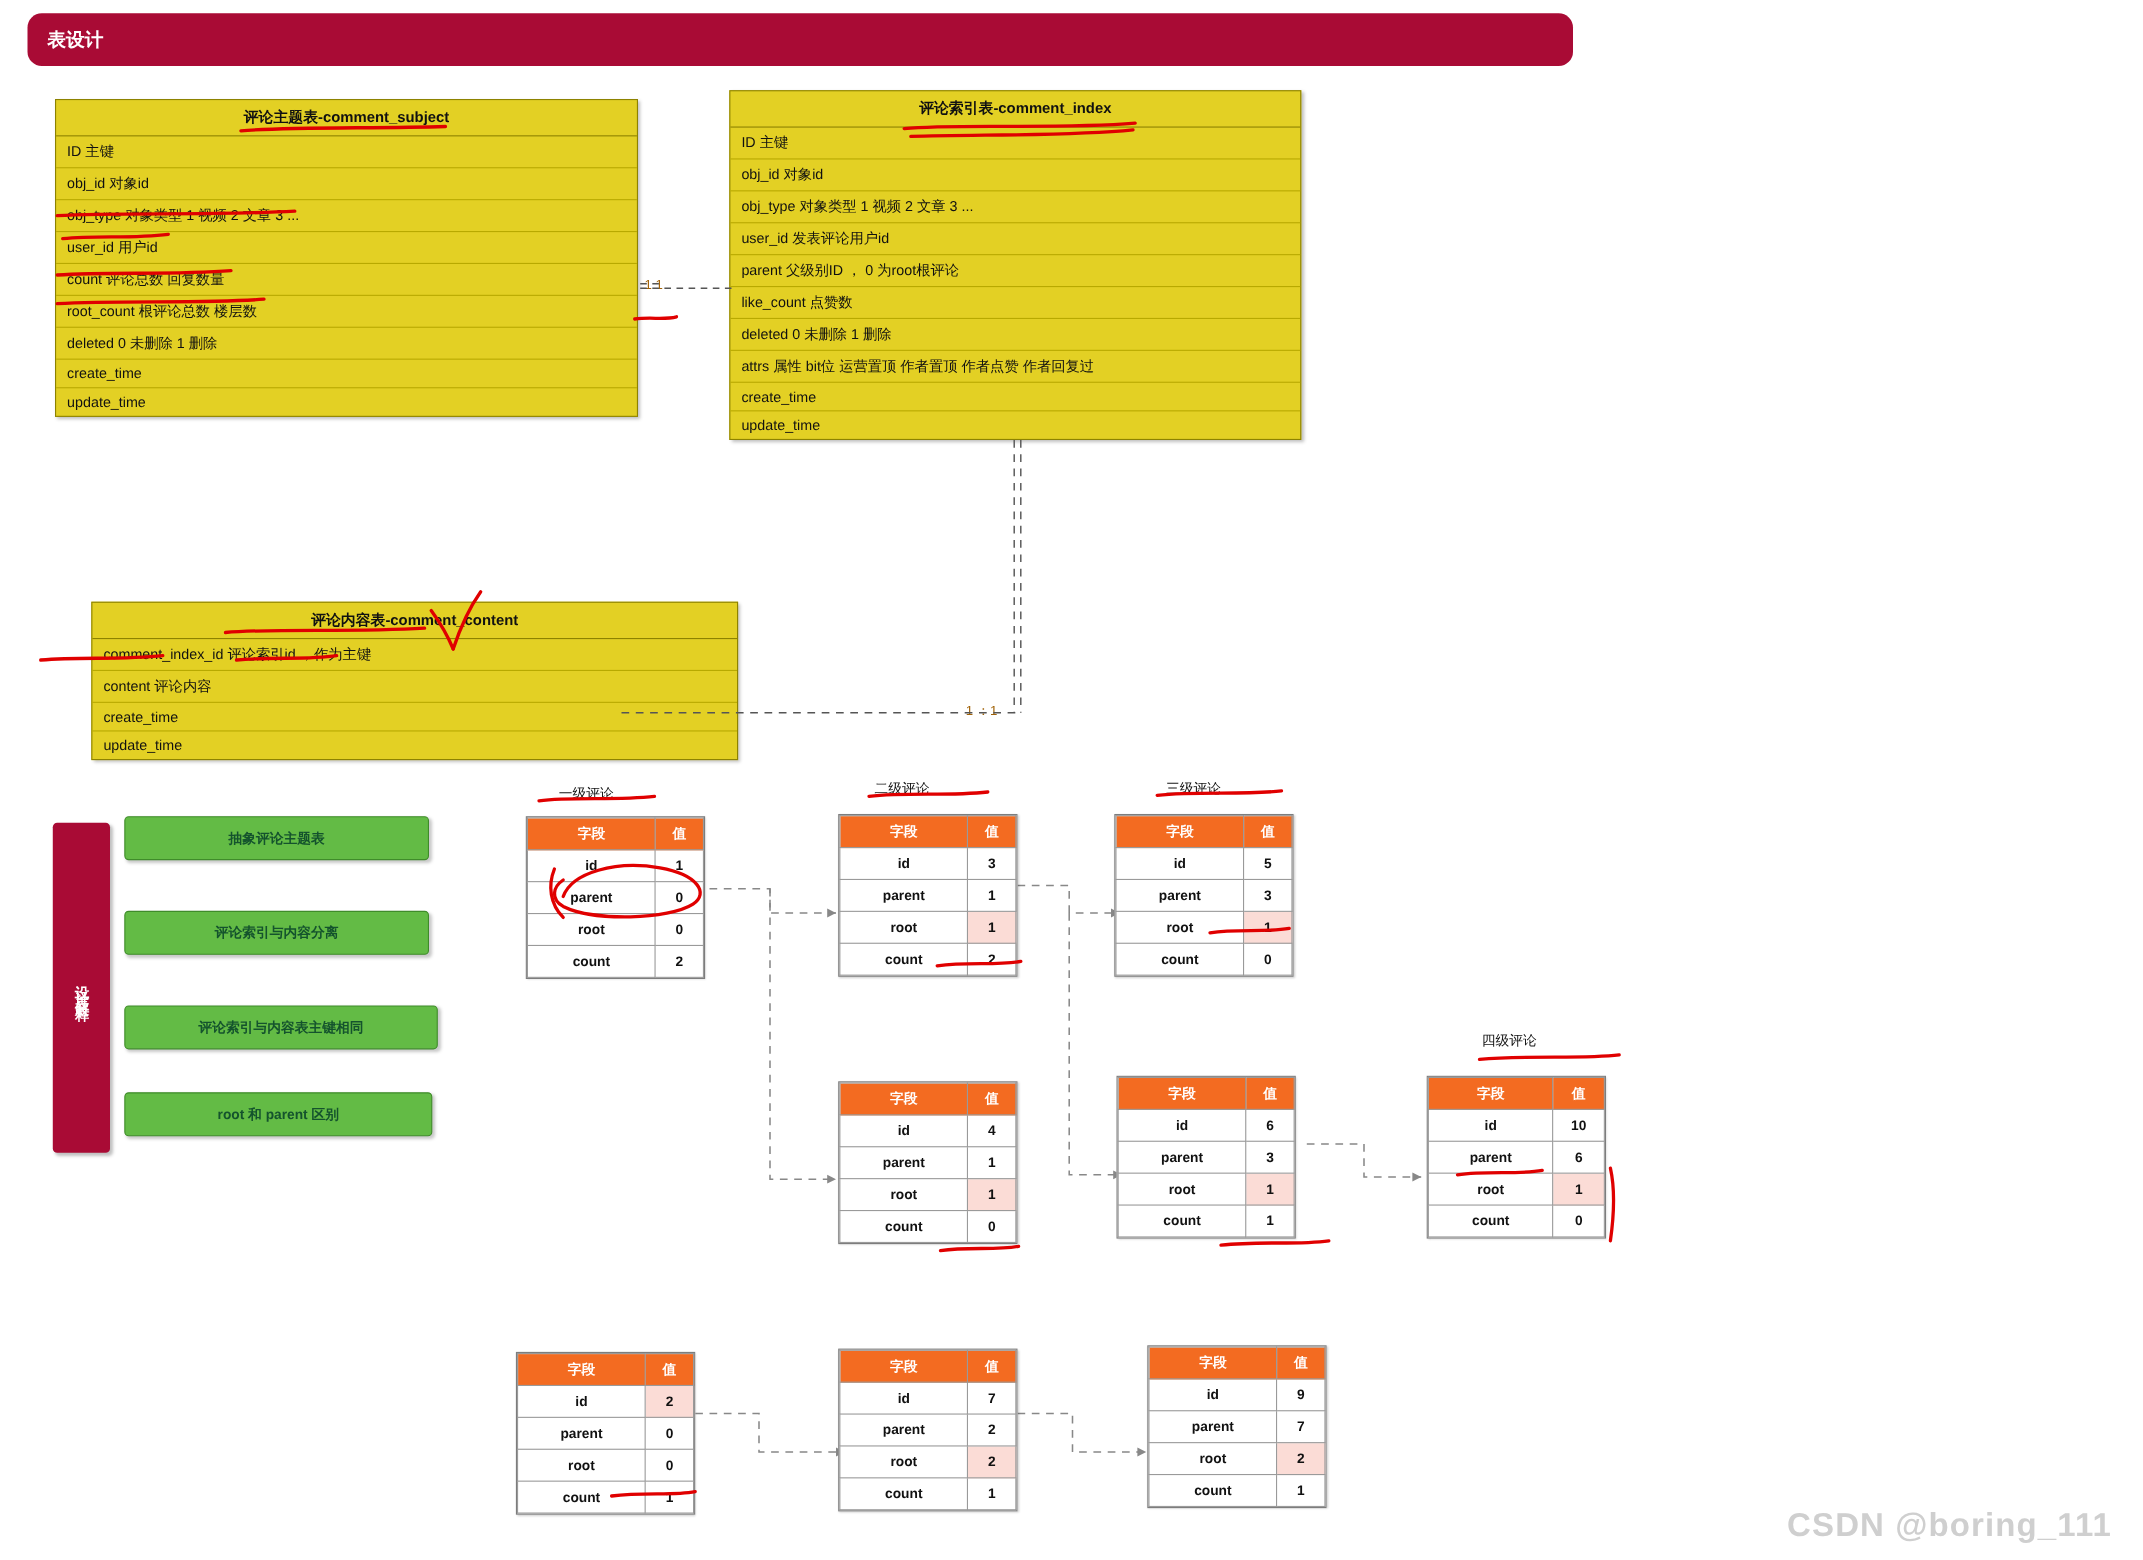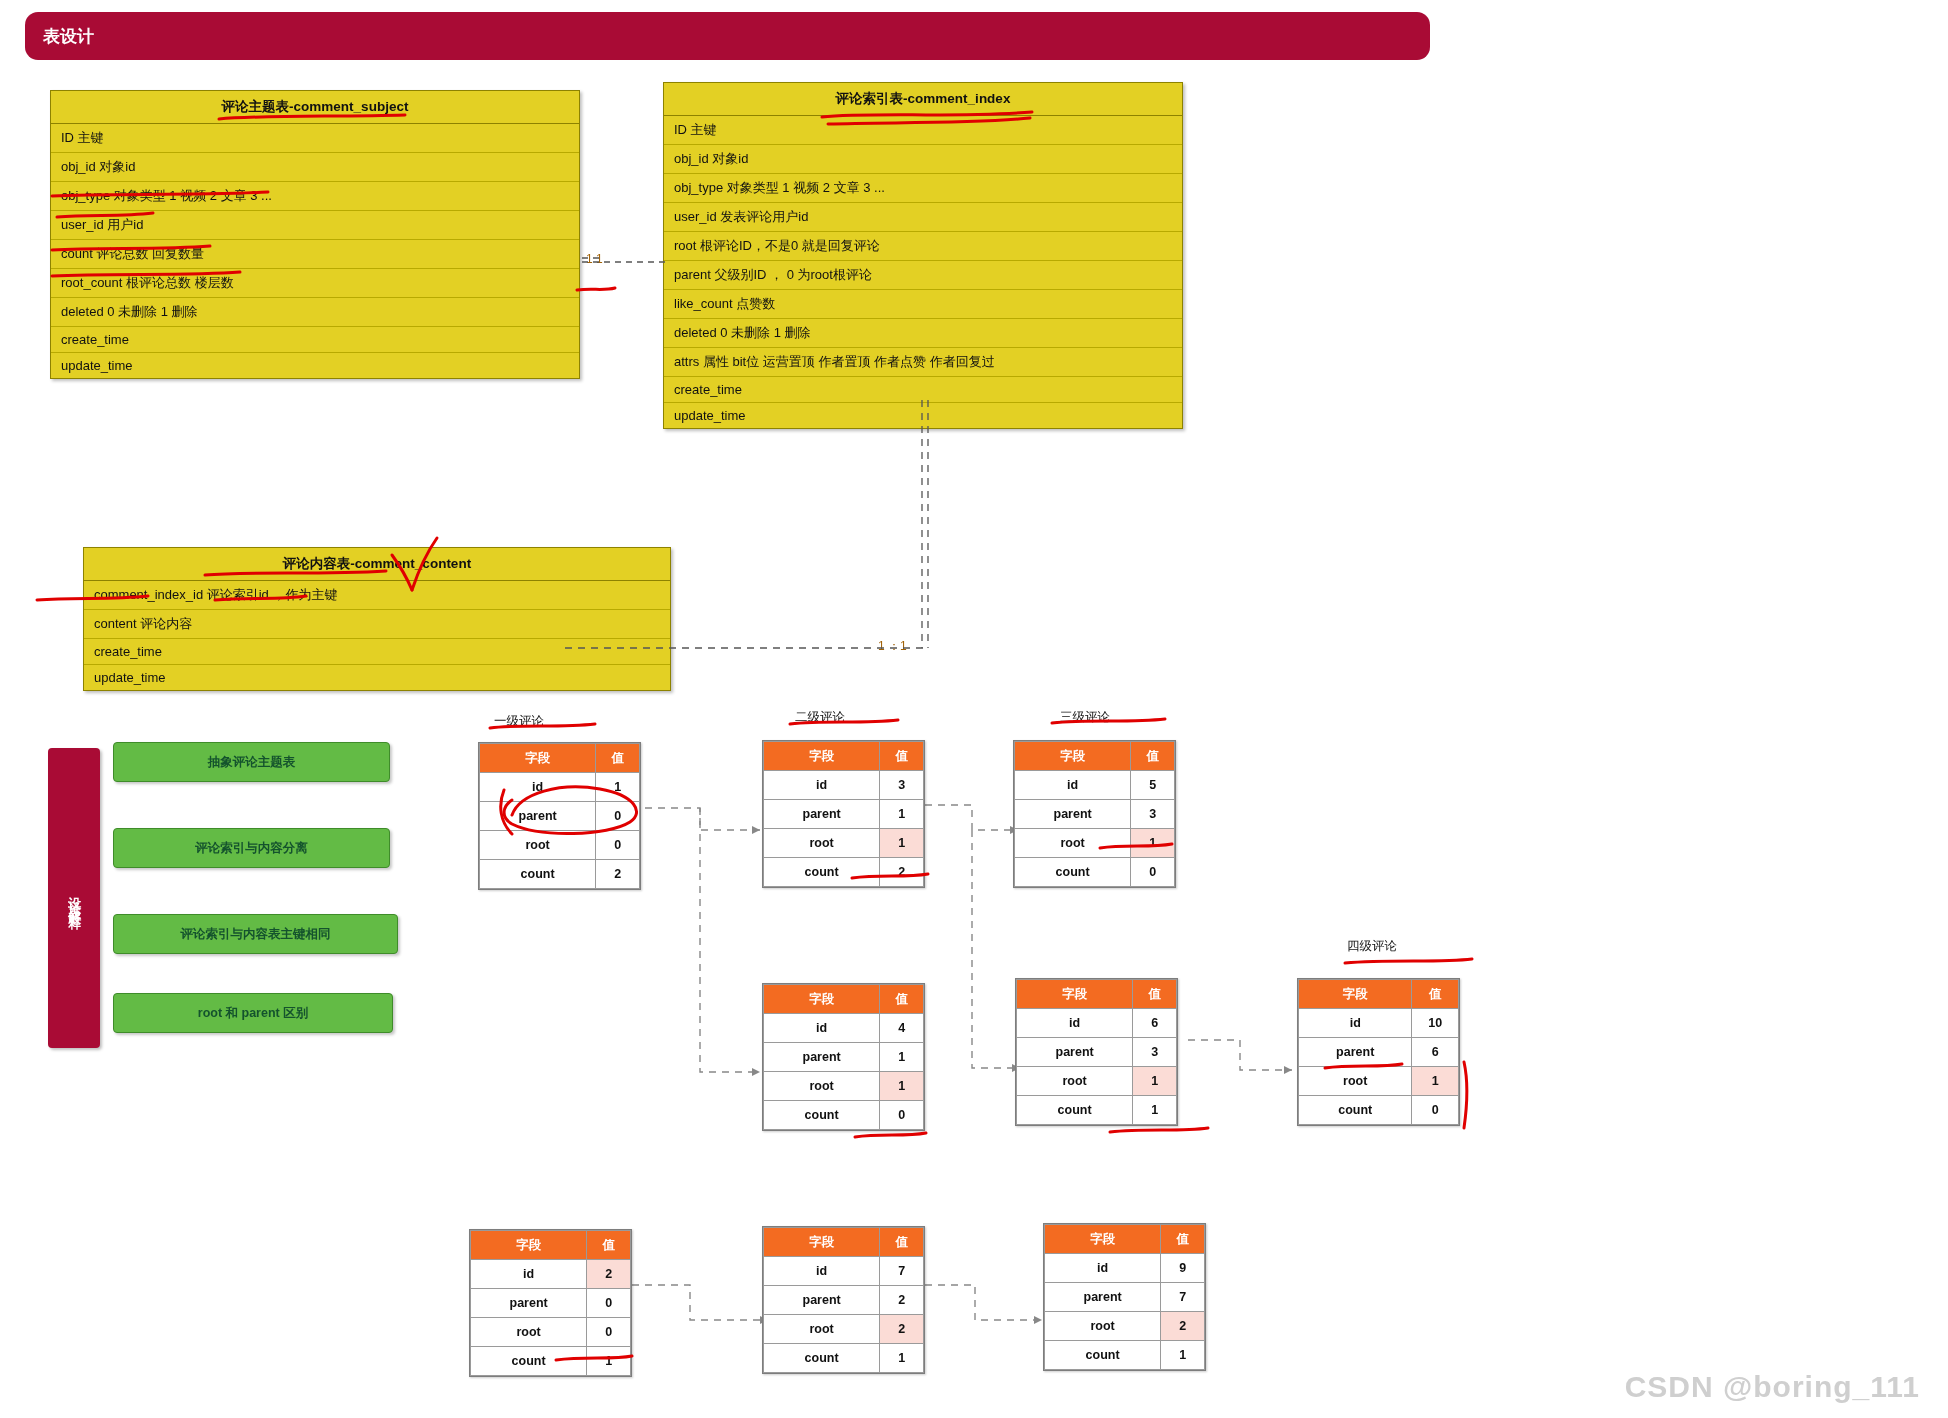--- a/index.html
+++ b/index.html
@@ -178,7 +178,6 @@
     <div class="erow">obj_id  对象id</div>
     <div class="erow">obj_type 对象类型 1 视频 2 文章 3 ...</div>
     <div class="erow">user_id   发表评论用户id</div>
-    <div class="erow">root  根评论ID，不是0 就是回复评论</div>
     <div class="erow">parent 父级别ID ， 0 为root根评论</div>
     <div class="erow">like_count  点赞数</div>
     <div class="erow">deleted  0 未删除 1 删除</div>

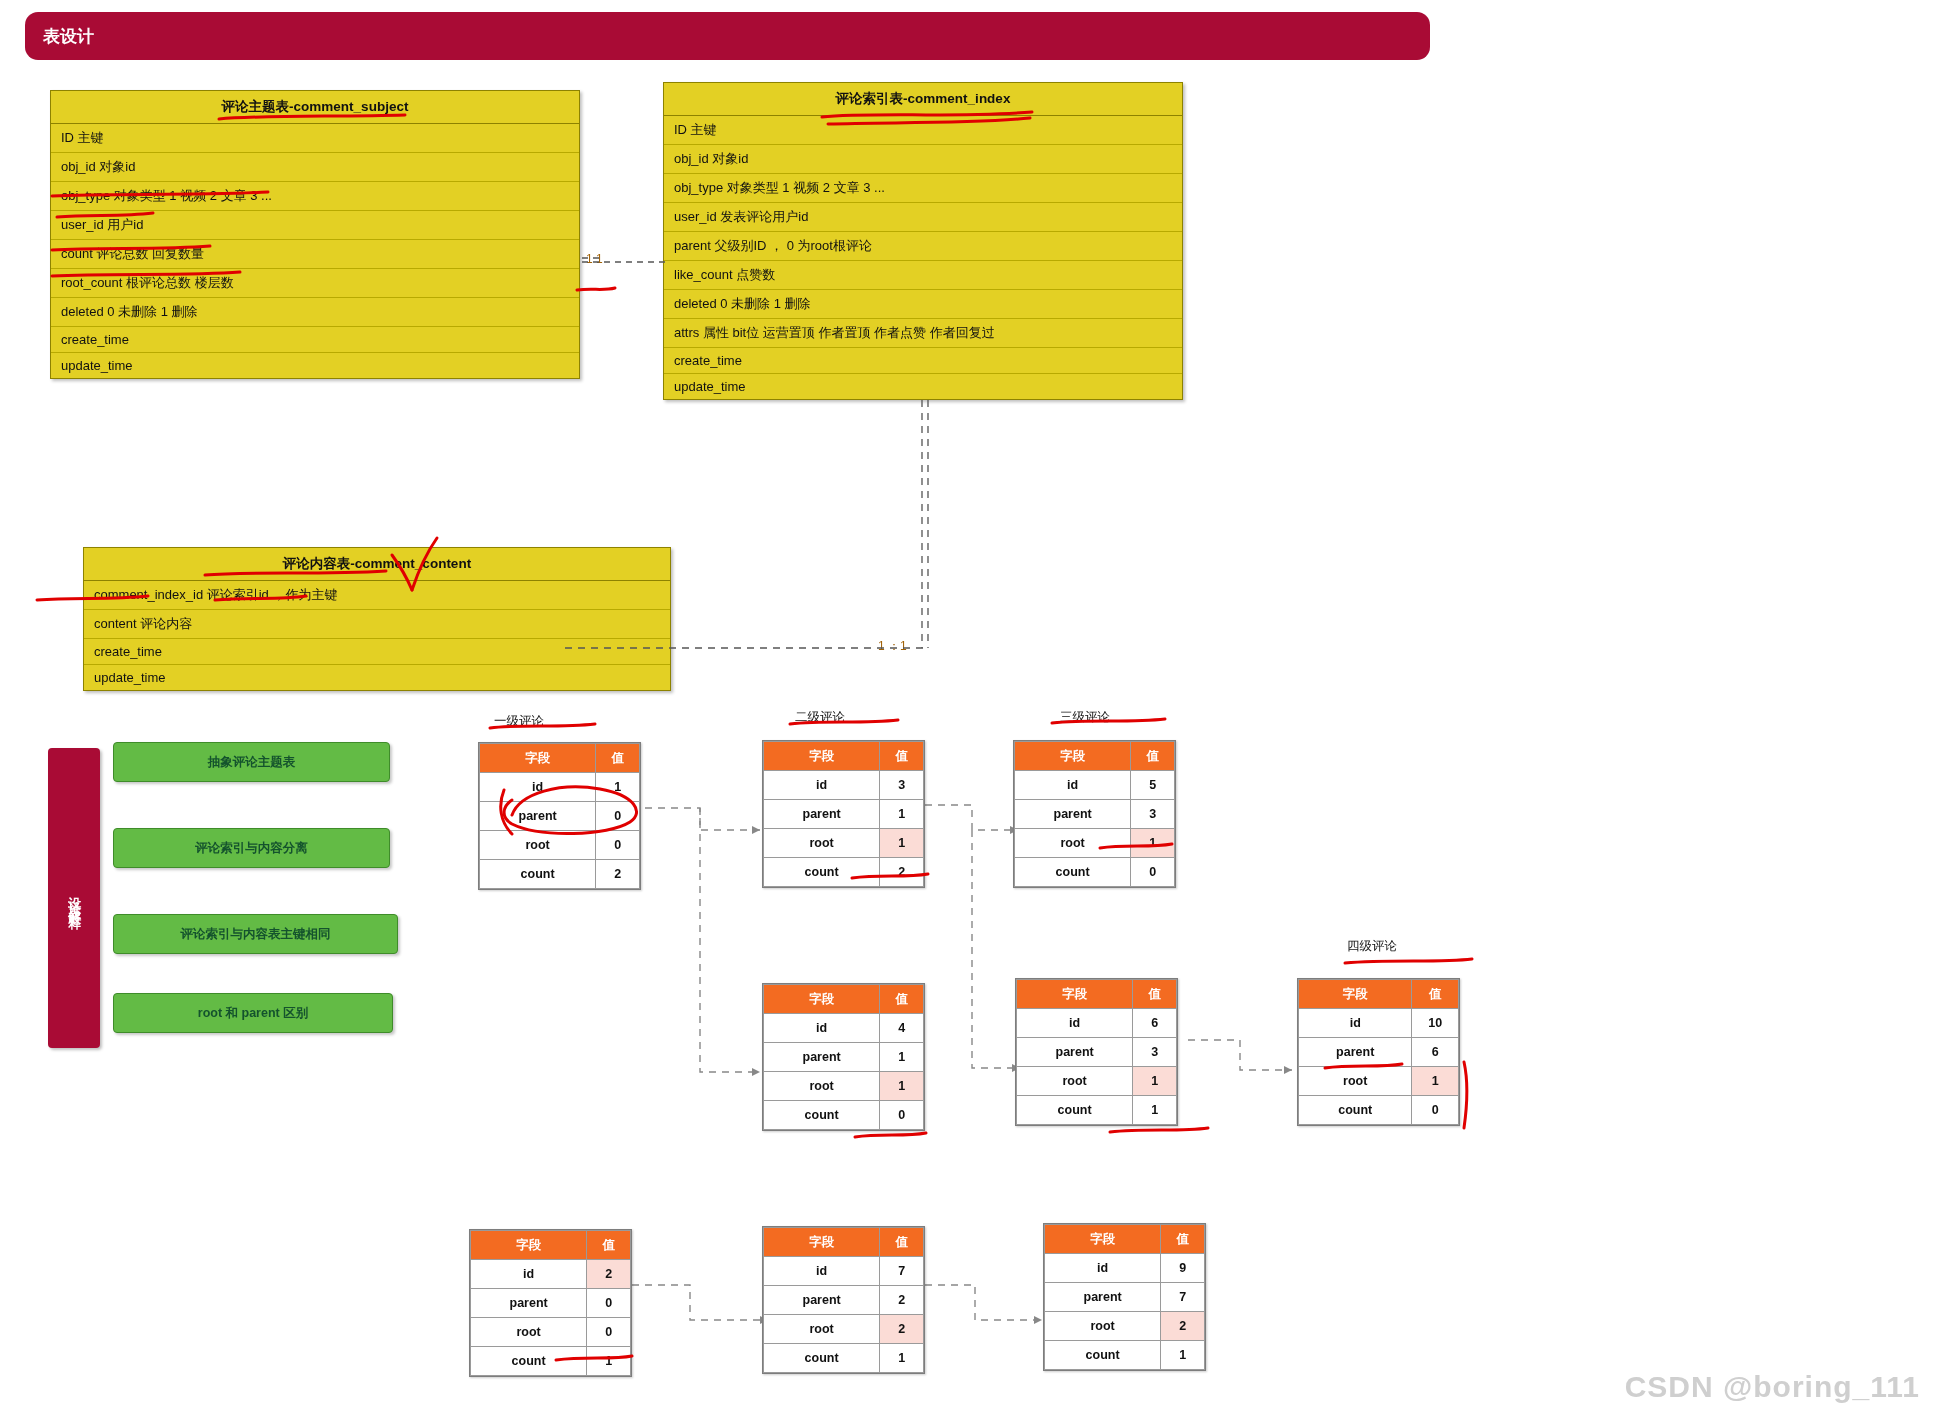--- a/index.html
+++ b/index.html
@@ -246,7 +246,7 @@
     <span>root 和 parent  区别</span>
   </div>
 
-  <div class="dtable-title" style="left:494px; top:713px;">一级评论</div>
+  <div class="dtable-title" style="left:508px; top:713px;">一级评论</div>
   <div class="dtable-title" style="left:795px; top:709px;">二级评论</div>
   <div class="dtable-title" style="left:1060px; top:709px;">三级评论</div>
   <div class="dtable-title" style="left:1347px; top:938px;">四级评论</div>

